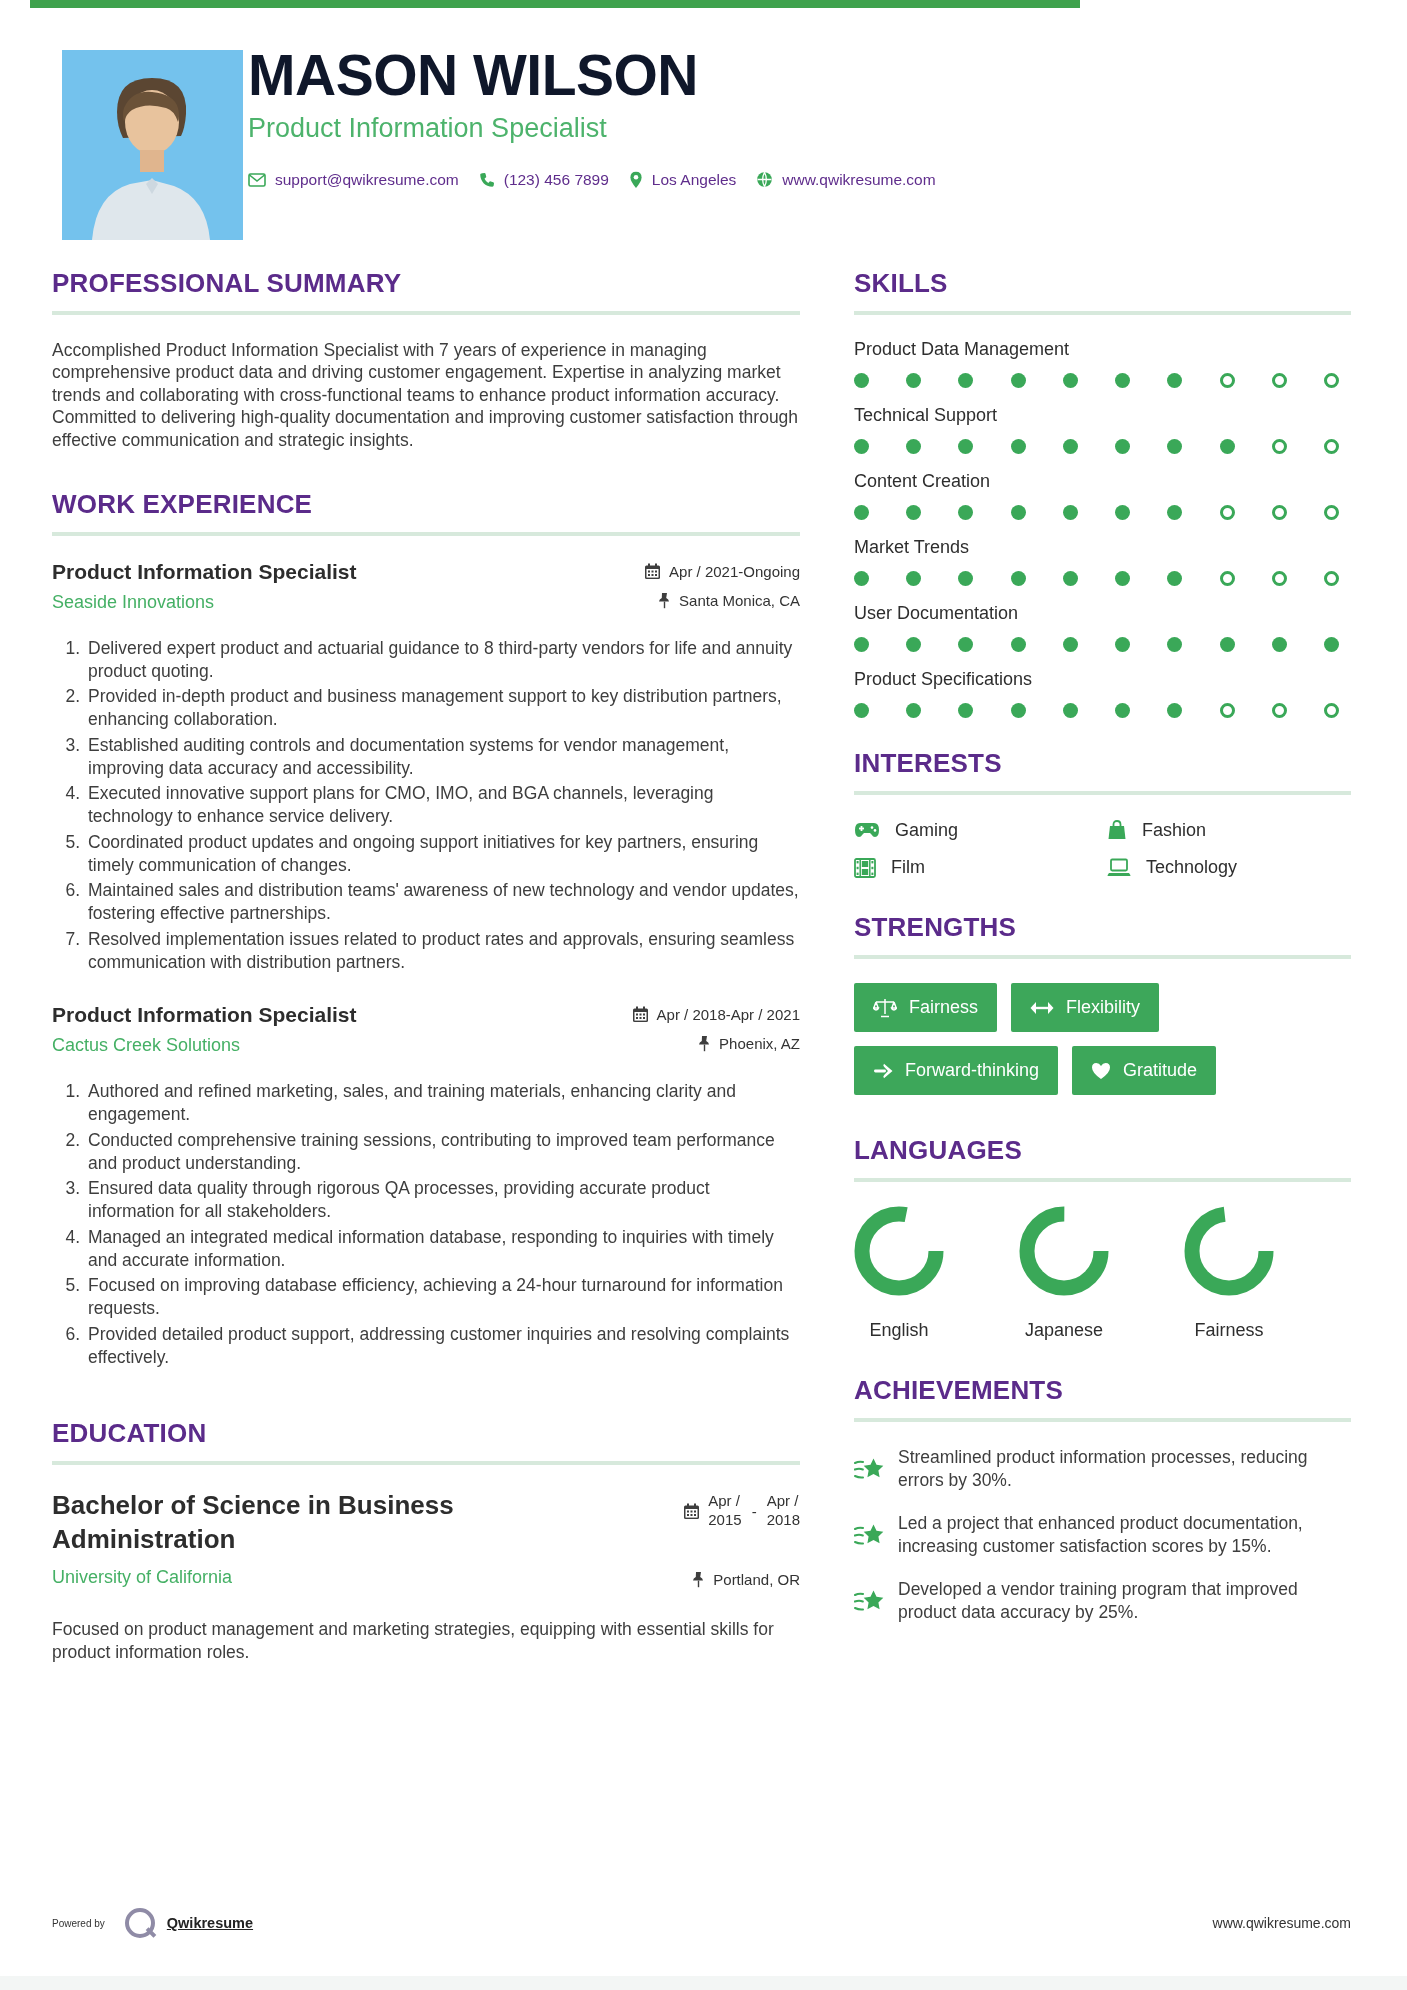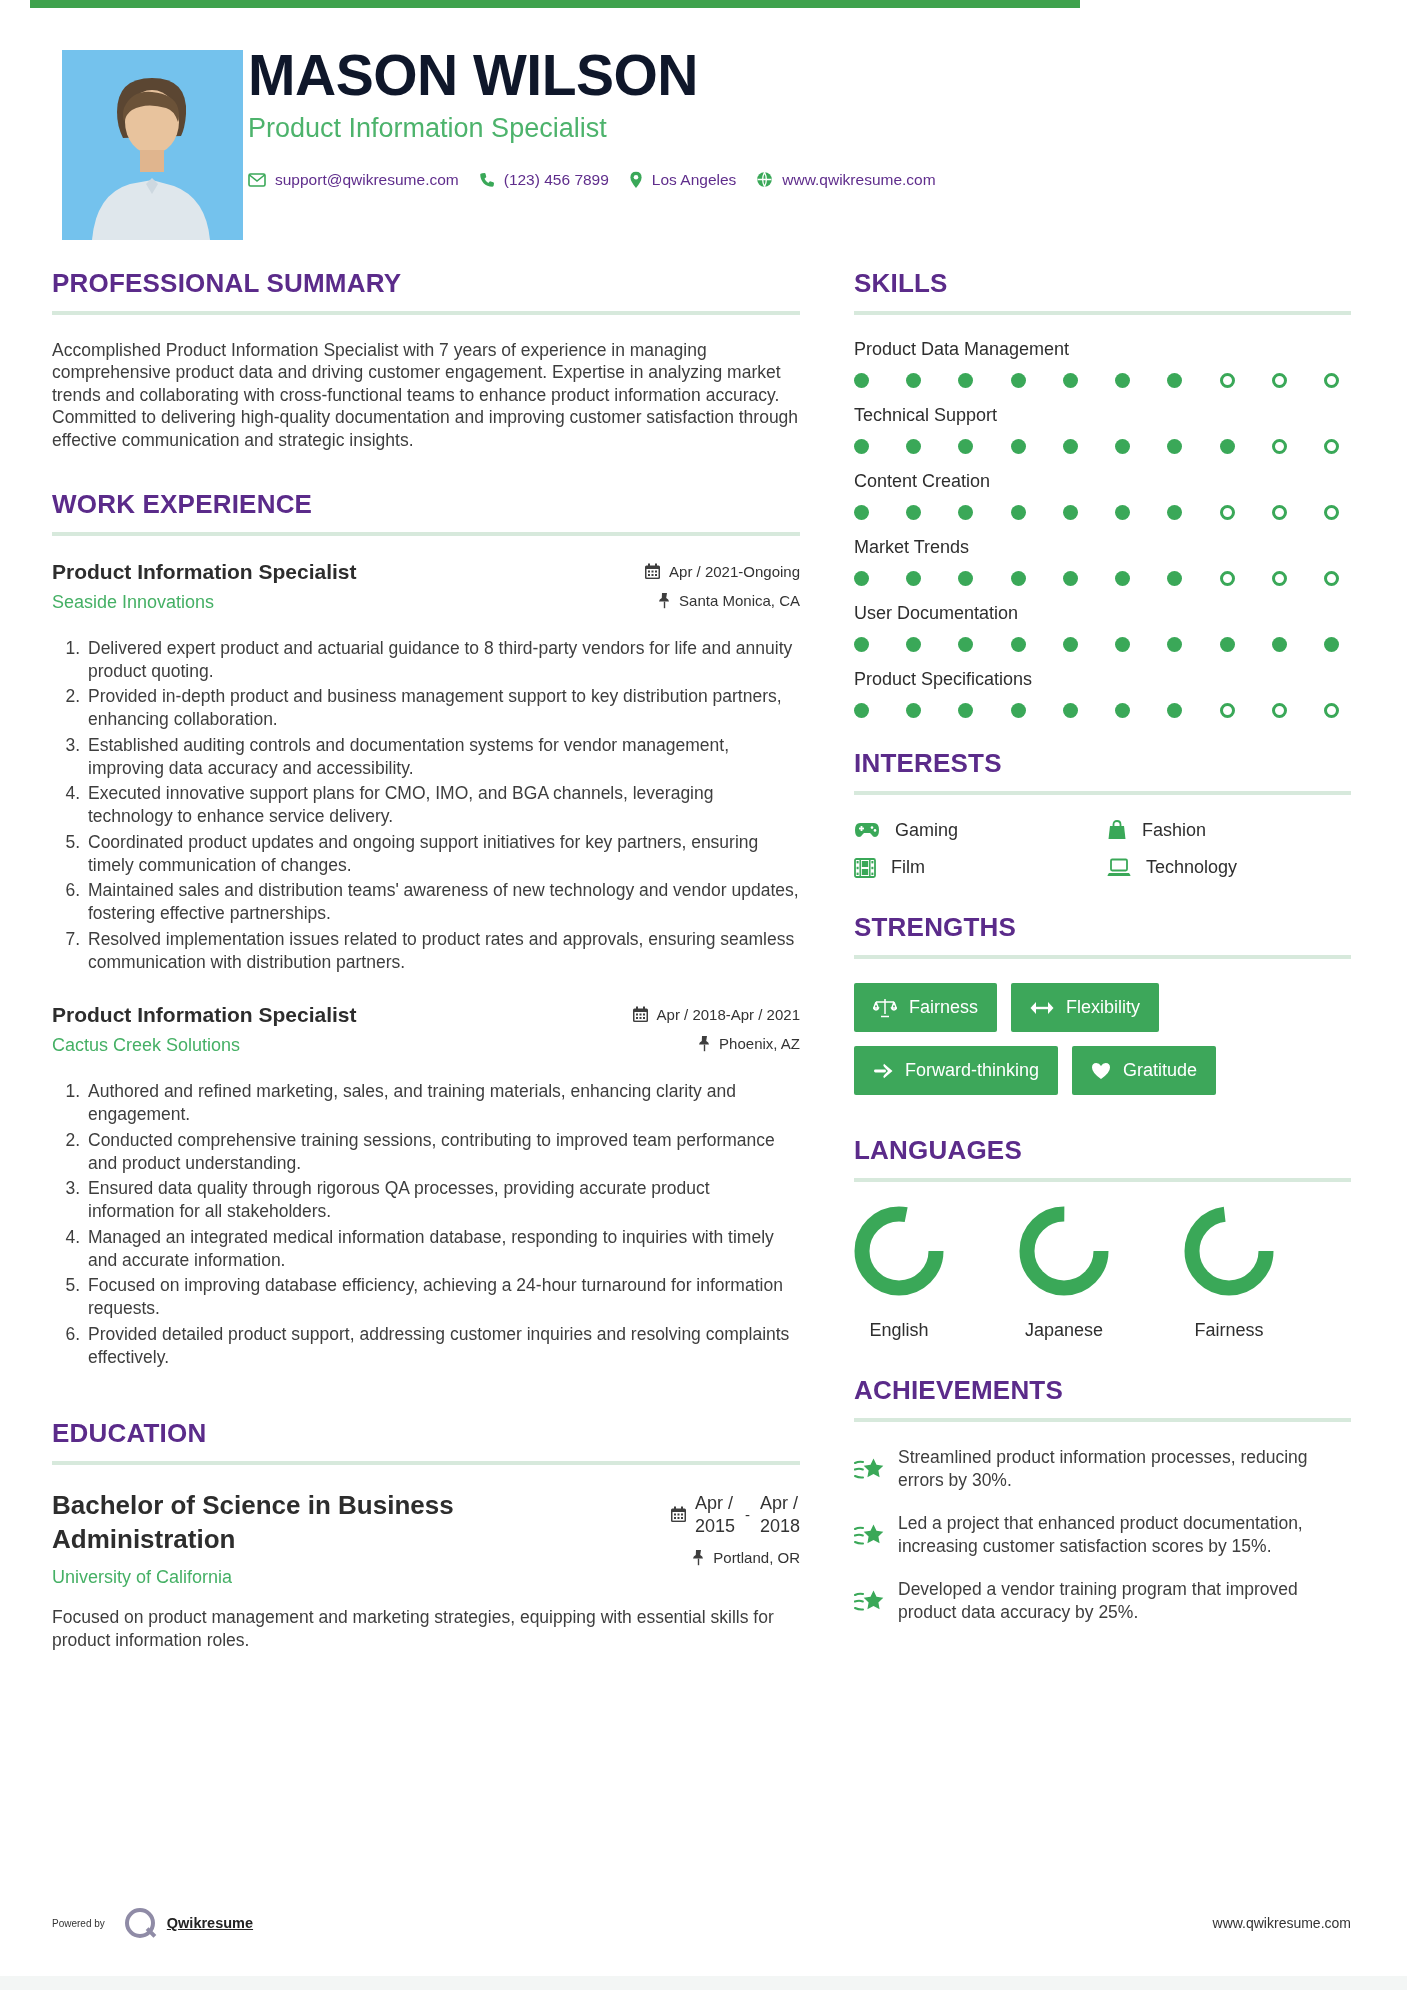--- a/index.html
+++ b/index.html
@@ -55,7 +55,7 @@
   .edu-degree { font-size:26px; font-weight:600; color:#2d2d2d; width:430px; line-height:1.3; }
   .edu-school { font-size:18px; color:#45b065; margin-top:10px; }
   .edu-meta { text-align:right; flex-shrink:0; padding-top:3px; }
-  .edate { display:inline-flex; flex-direction:column; text-align:left; font-size:18px; color:#333; line-height:1.25; }
+  .edate { display:inline-flex; flex-direction:column; text-align:left; font-size:15px; color:#333; line-height:1.25; }
   .edash { font-size:15px; color:#333; margin:0 2px; }
   .edu-desc { font-size:17.5px; line-height:1.3; color:#3e3e3e; margin-top:18px; }
   .edu-loc { margin-top:12px; }

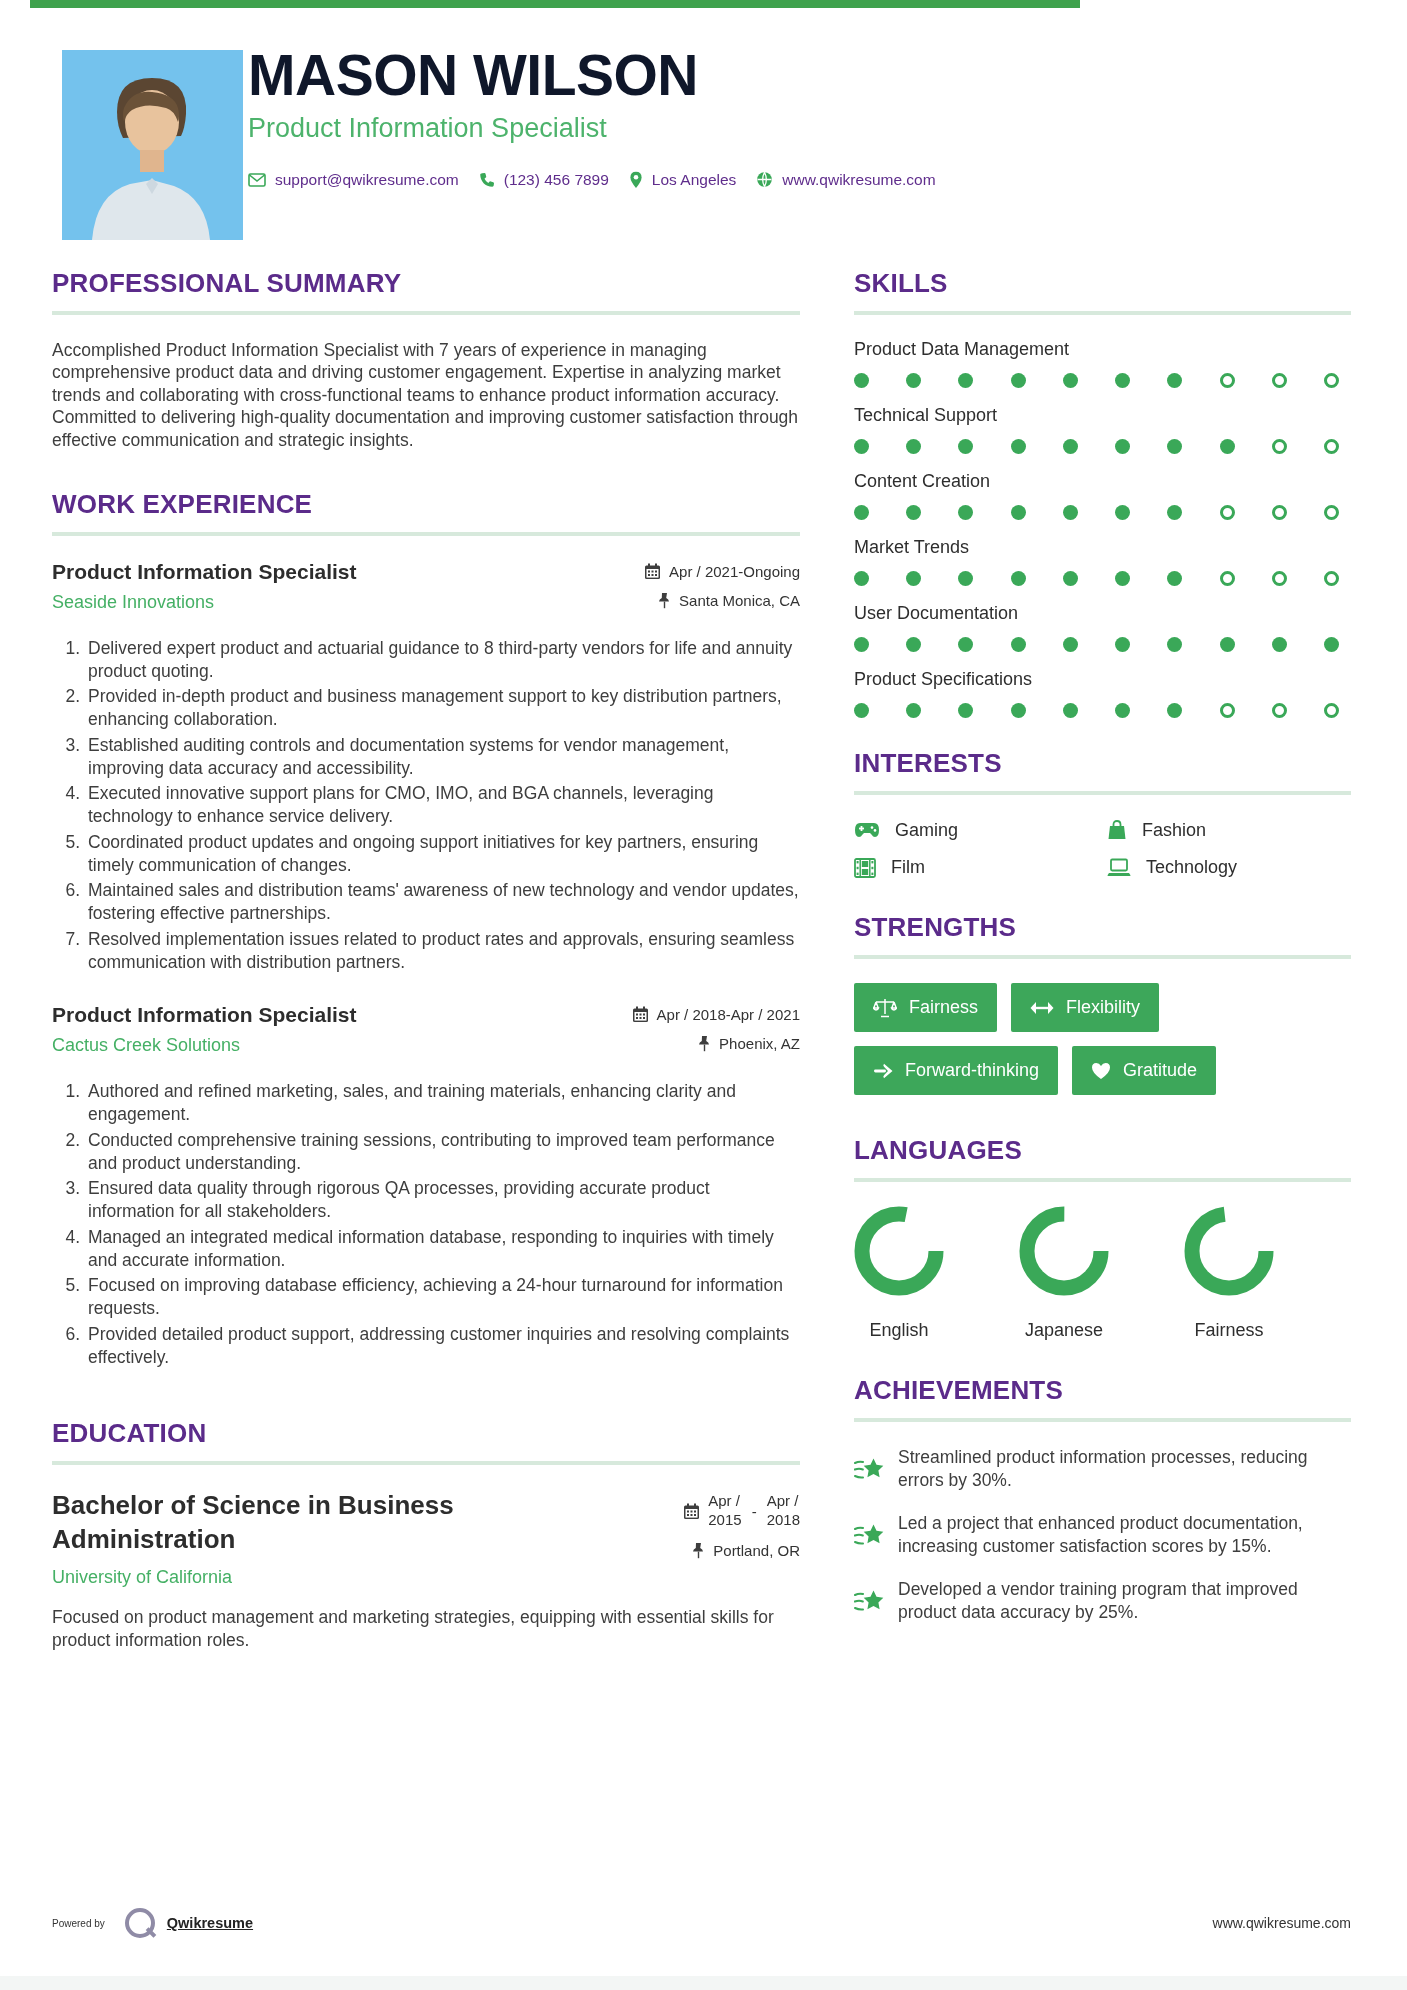--- a/index.html
+++ b/index.html
@@ -58,7 +58,7 @@
   .edate { display:inline-flex; flex-direction:column; text-align:left; font-size:15px; color:#333; line-height:1.25; }
   .edash { font-size:15px; color:#333; margin:0 2px; }
   .edu-desc { font-size:17.5px; line-height:1.3; color:#3e3e3e; margin-top:18px; }
-  .edu-loc { margin-top:12px; }
+  .edu-loc { margin-top:41px; }
 
   
   .skill-row { margin-bottom:17px; }

